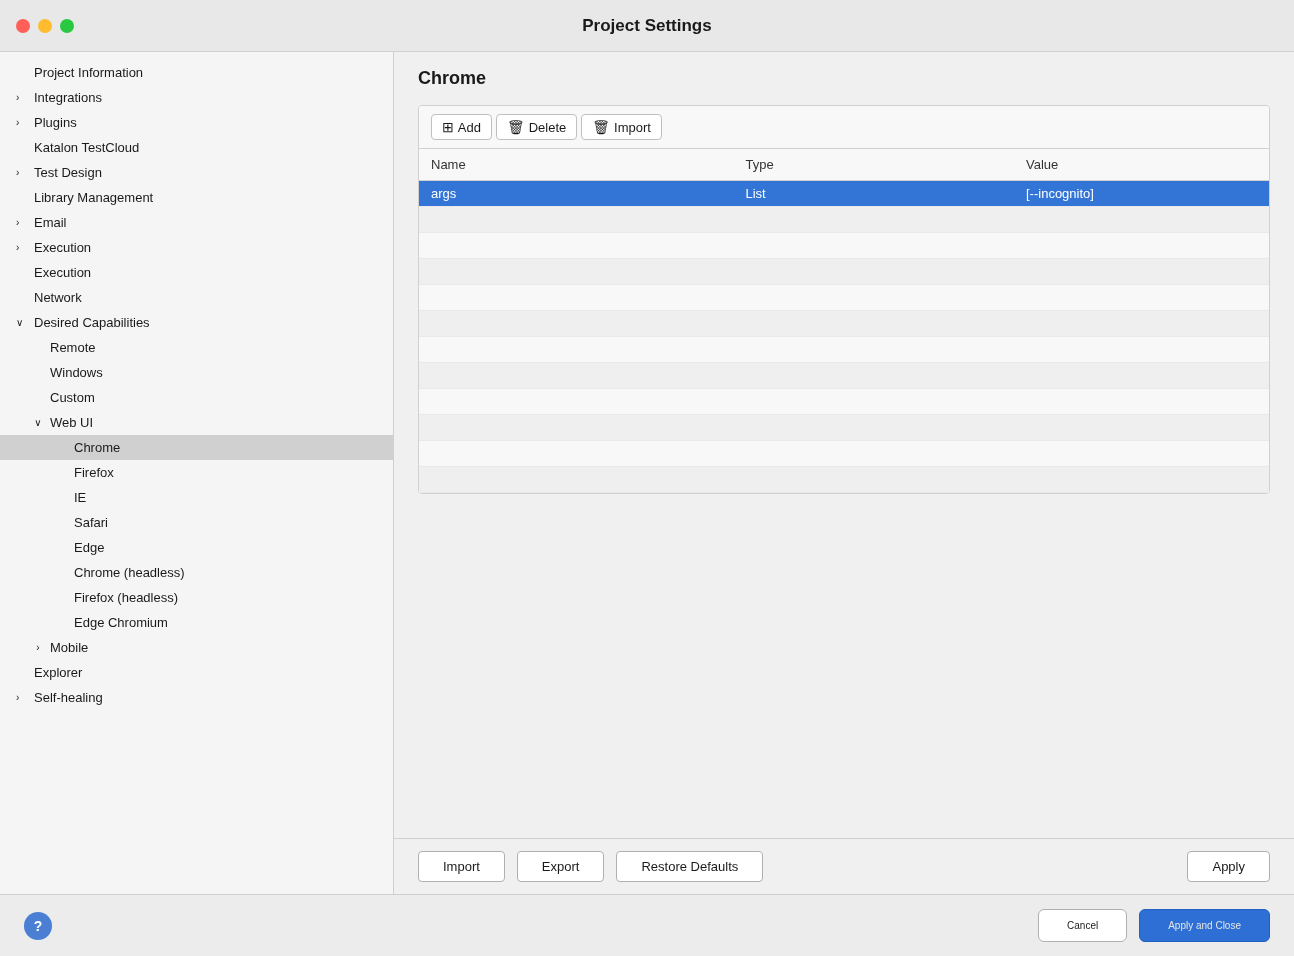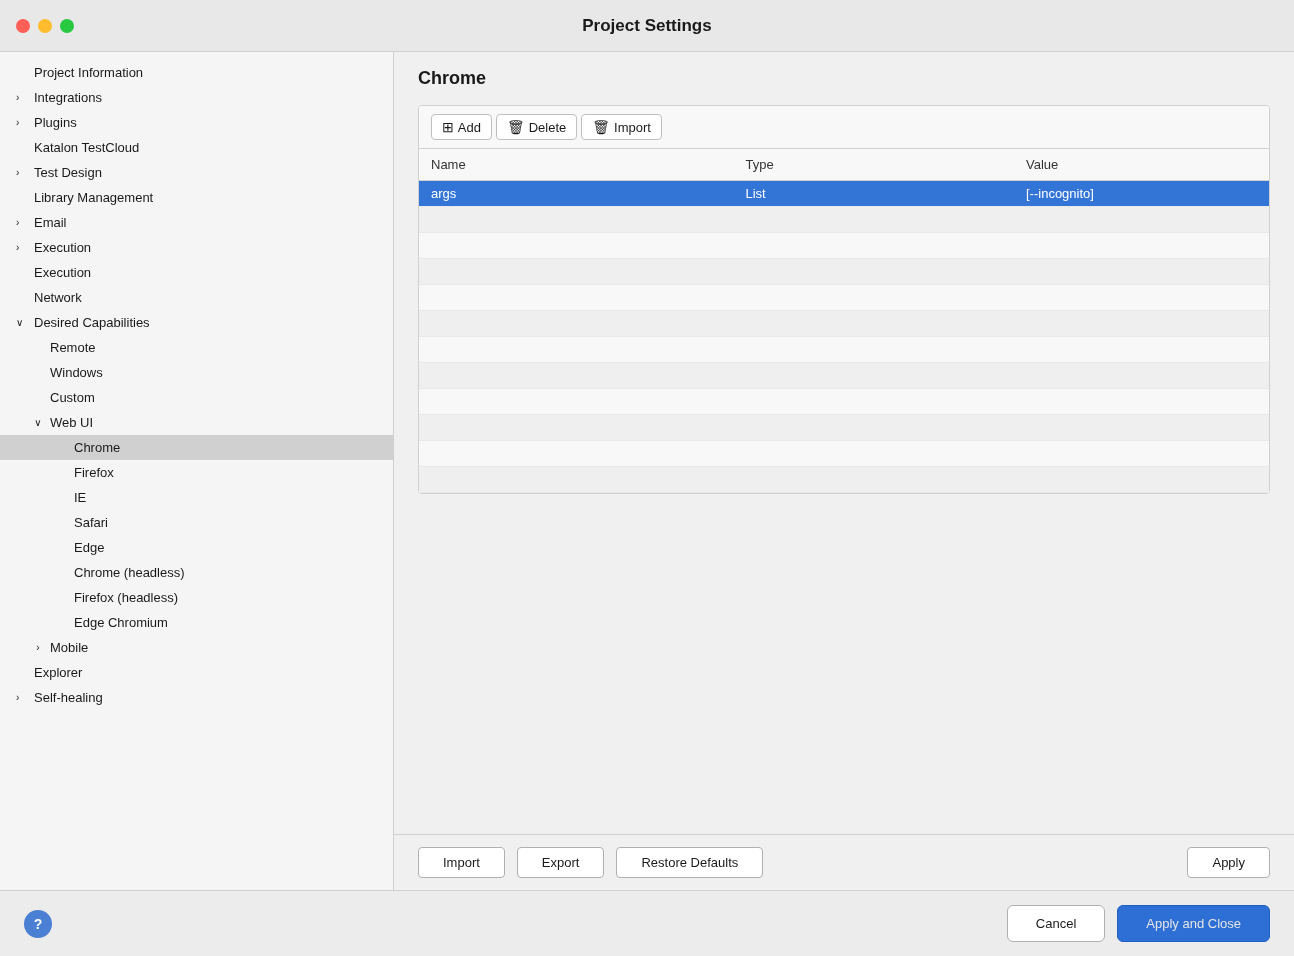--- a/index.html
+++ b/index.html
@@ -224,7 +224,7 @@
       padding: 10px 28px;
       border-radius: 6px;
       cursor: pointer;
-      font-size: 13px;
+      font-size: 10px;
       border: 1px solid #b0b0b0;
       background: white;
       color: #1a1a1a;

